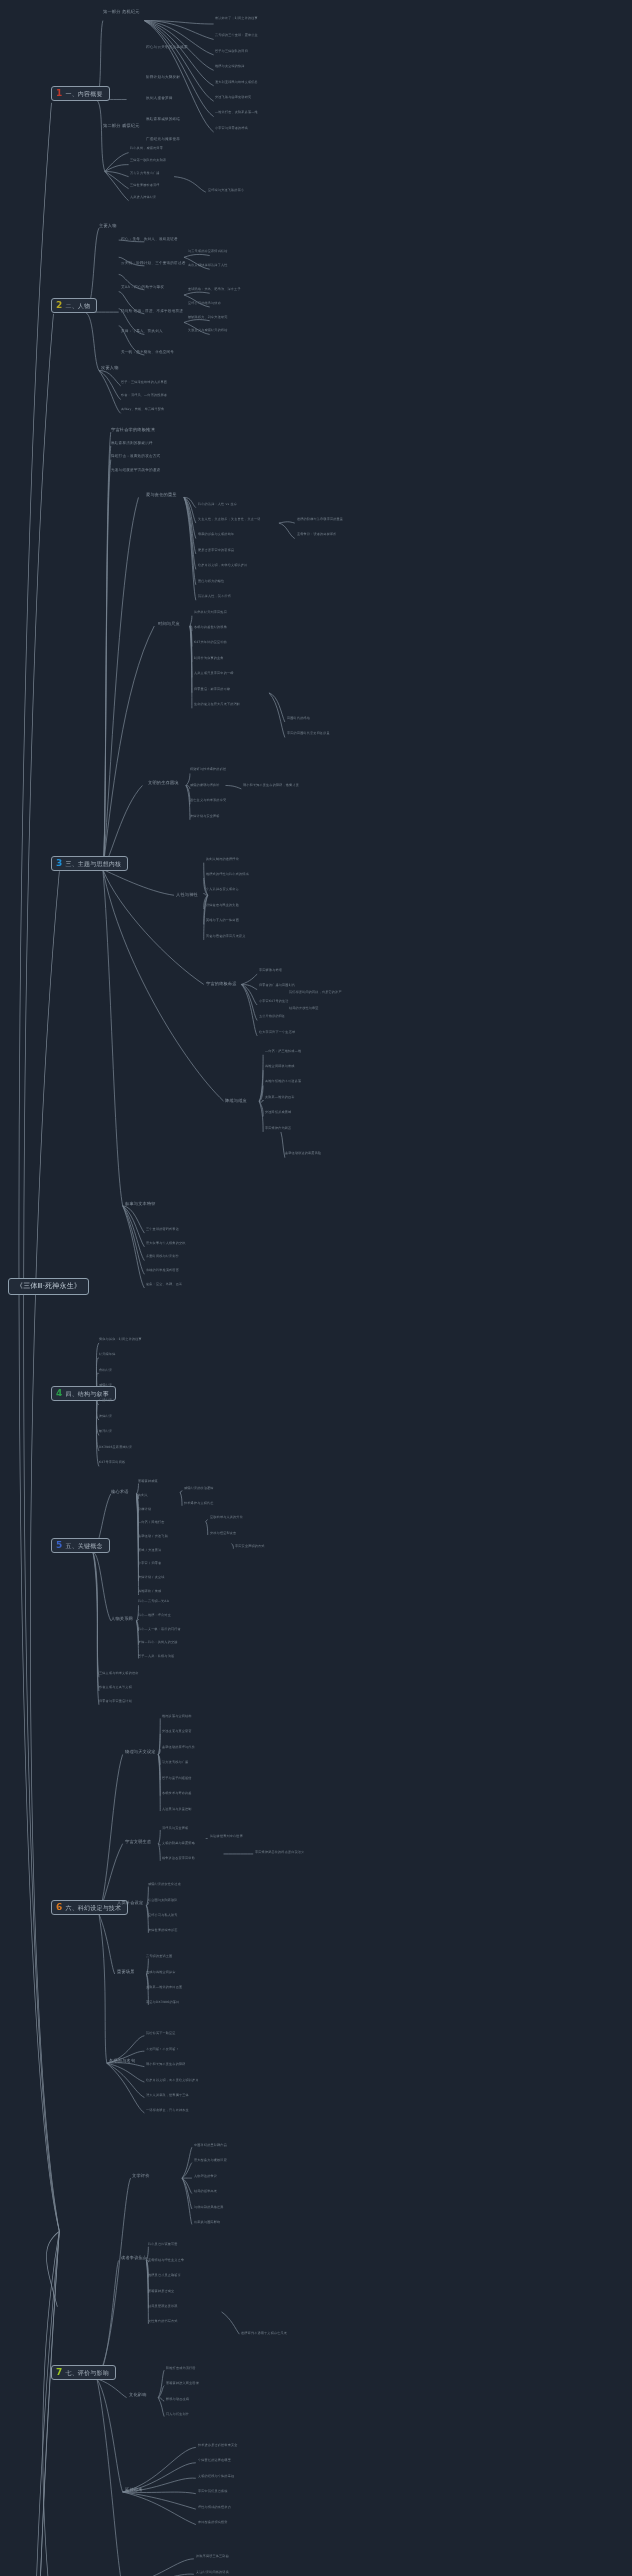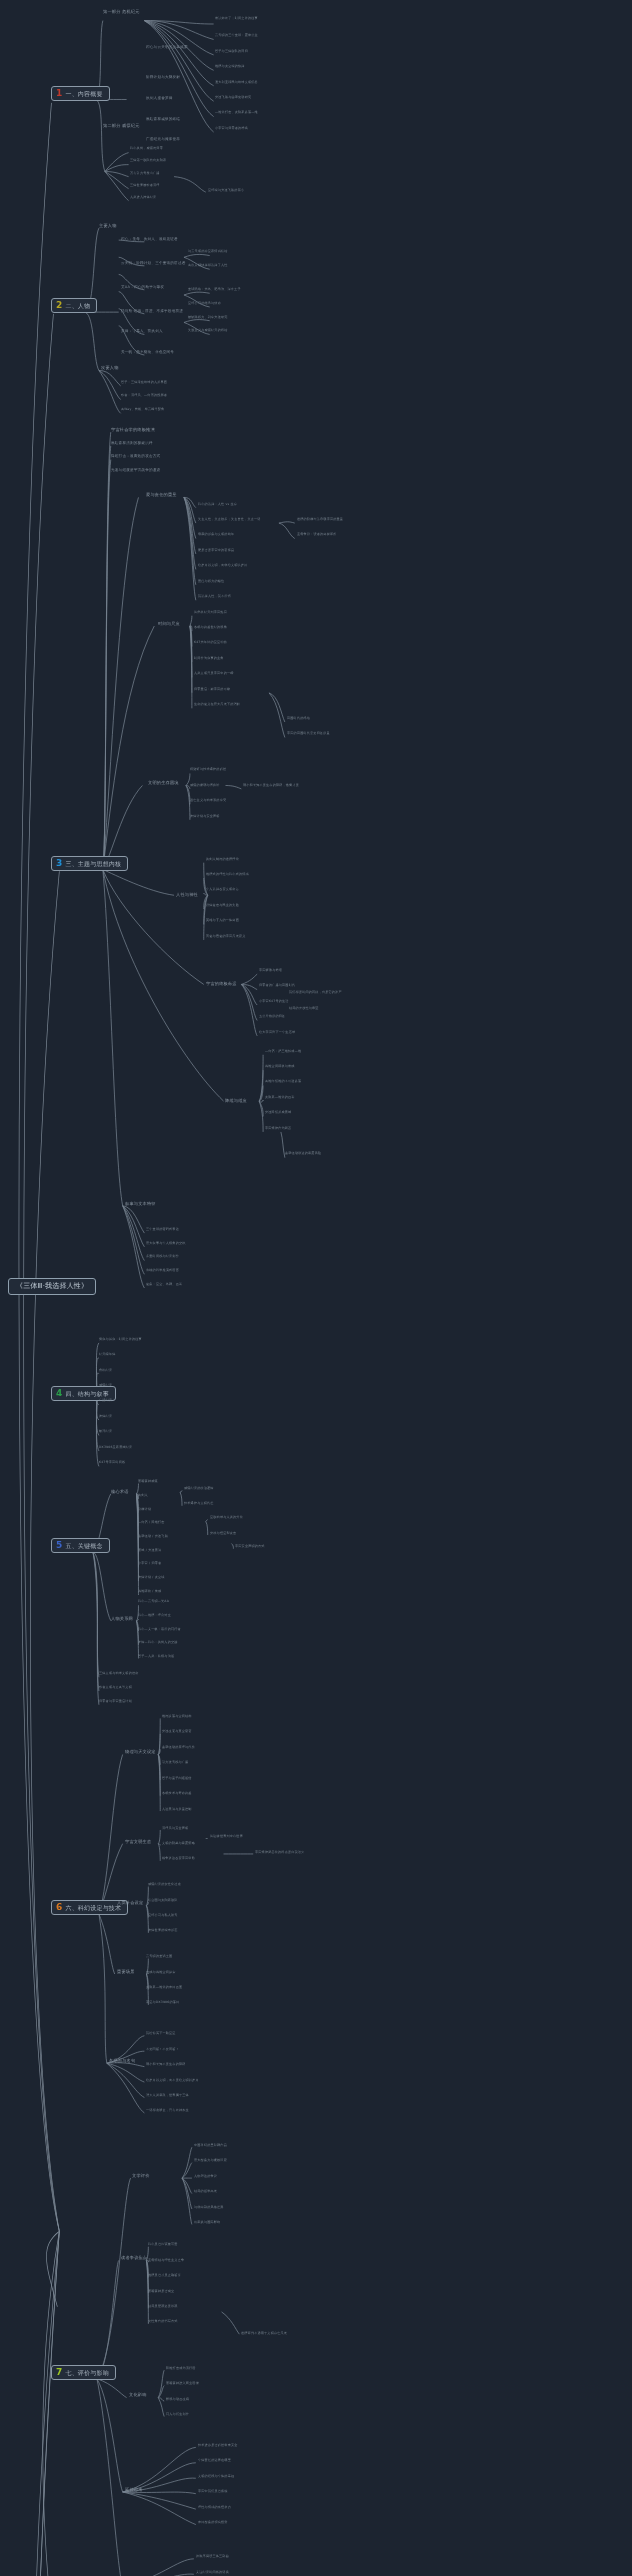--- a/index.html
+++ b/index.html
@@ -286,7 +286,7 @@
   </svg>
 
   <div class="node n-root" style="left:8px; top:1278px;">
-    <span>《三体Ⅲ·我选择人性》</span>
+    <span>《三体Ⅲ·死神永生》</span>
   </div>
 
   <div class="node n-main" style="left: 51px; top: 86px; min-width: 43px;">

